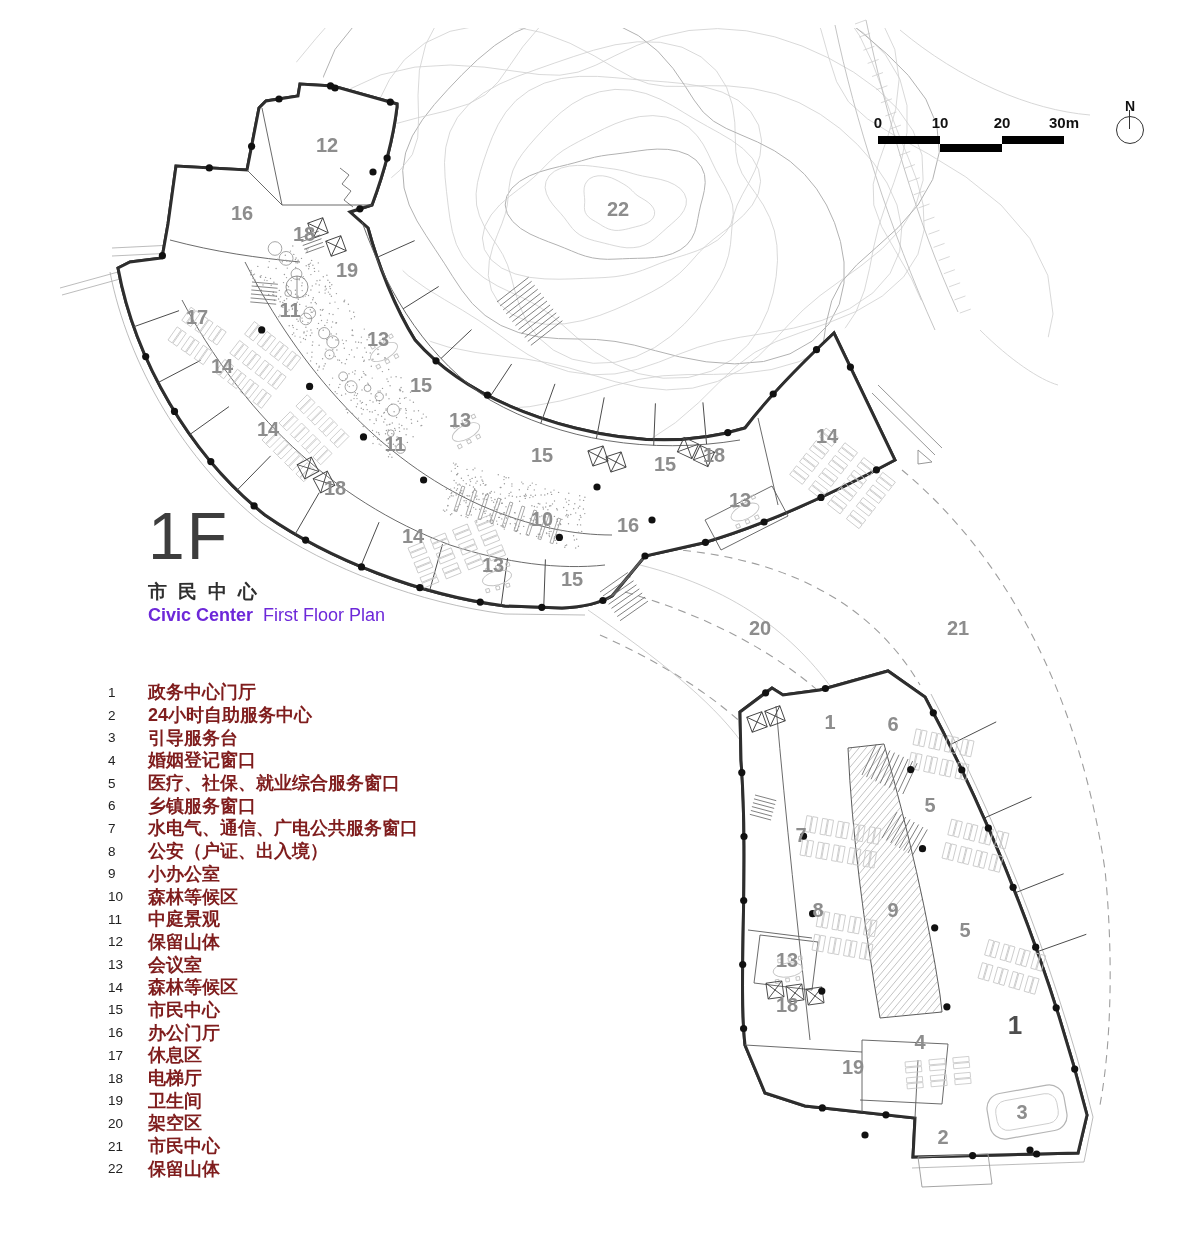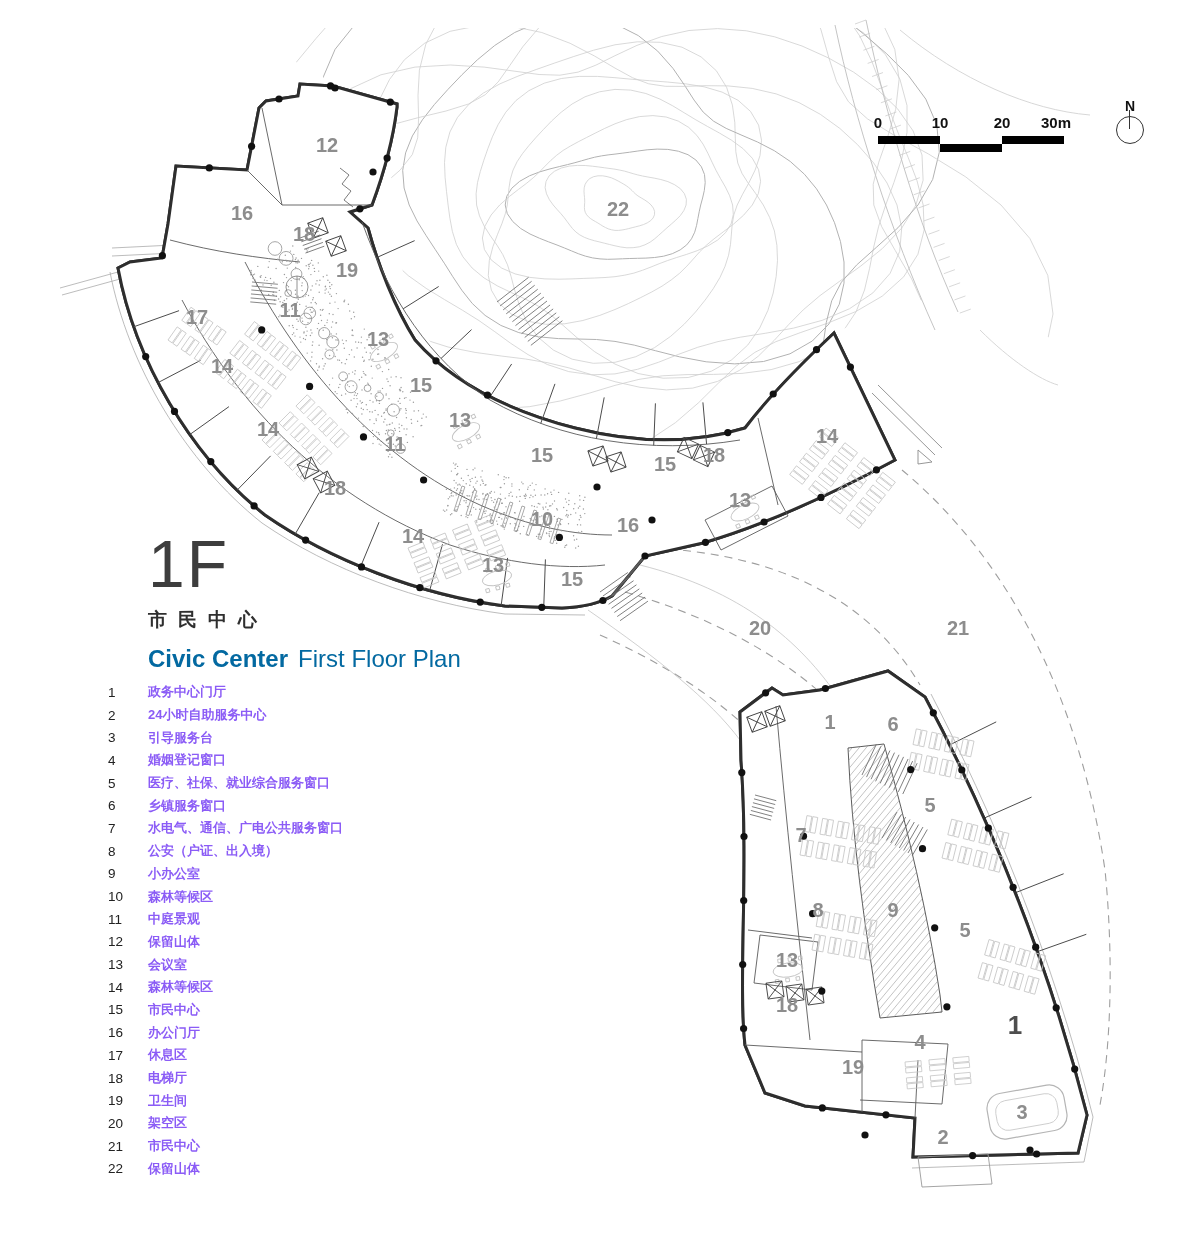--- a/index.html
+++ b/index.html
@@ -1681,7 +1681,7 @@
         <span class="sb-label" style="left: 6px;">0</span>
         <span class="sb-label" style="left: 68px;">10</span>
         <span class="sb-label" style="left: 130px;">20</span>
-        <span class="sb-label" style="left: 184px;">30m</span>
+        <span class="sb-label" style="left: 192px;">30m</span>
       </div>
   </div>
 

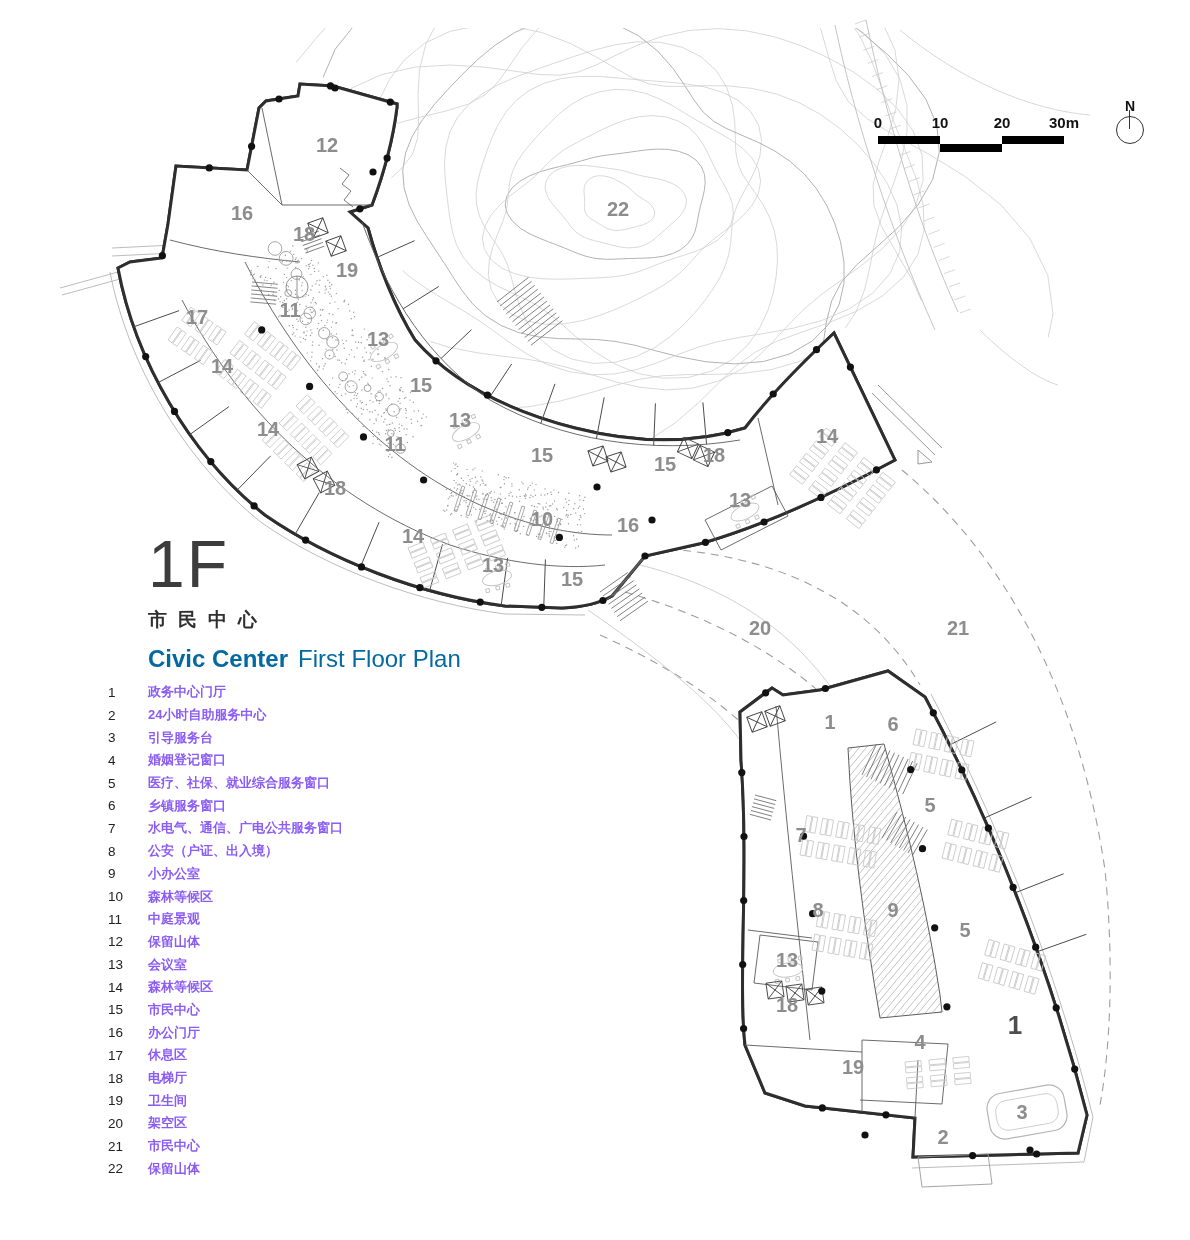--- a/index.html
+++ b/index.html
@@ -6,7 +6,7 @@
   .page{position:relative;width:1190px;height:1240px;background:#fff;overflow:hidden;
         font-family:"Liberation Sans","DejaVu Sans",sans-serif;}
   svg{position:absolute;left:0;top:0;}
-  .titleblock{position:absolute;left:148px;top:534px;color:#3f3f3f;}
+  .titleblock{position:absolute;left:148px;top:506px;color:#3f3f3f;}
   .title-floor{font-size:66px;font-weight:300;line-height:0.92;letter-spacing:2px;color:#3d3d3d;}
   .title-cjk{margin-top:12px;font-size:19px;font-weight:600;letter-spacing:11px;color:#2f2f2f;}
   .title-en{margin-top:12px;font-size:24px;color:#0369a1;}

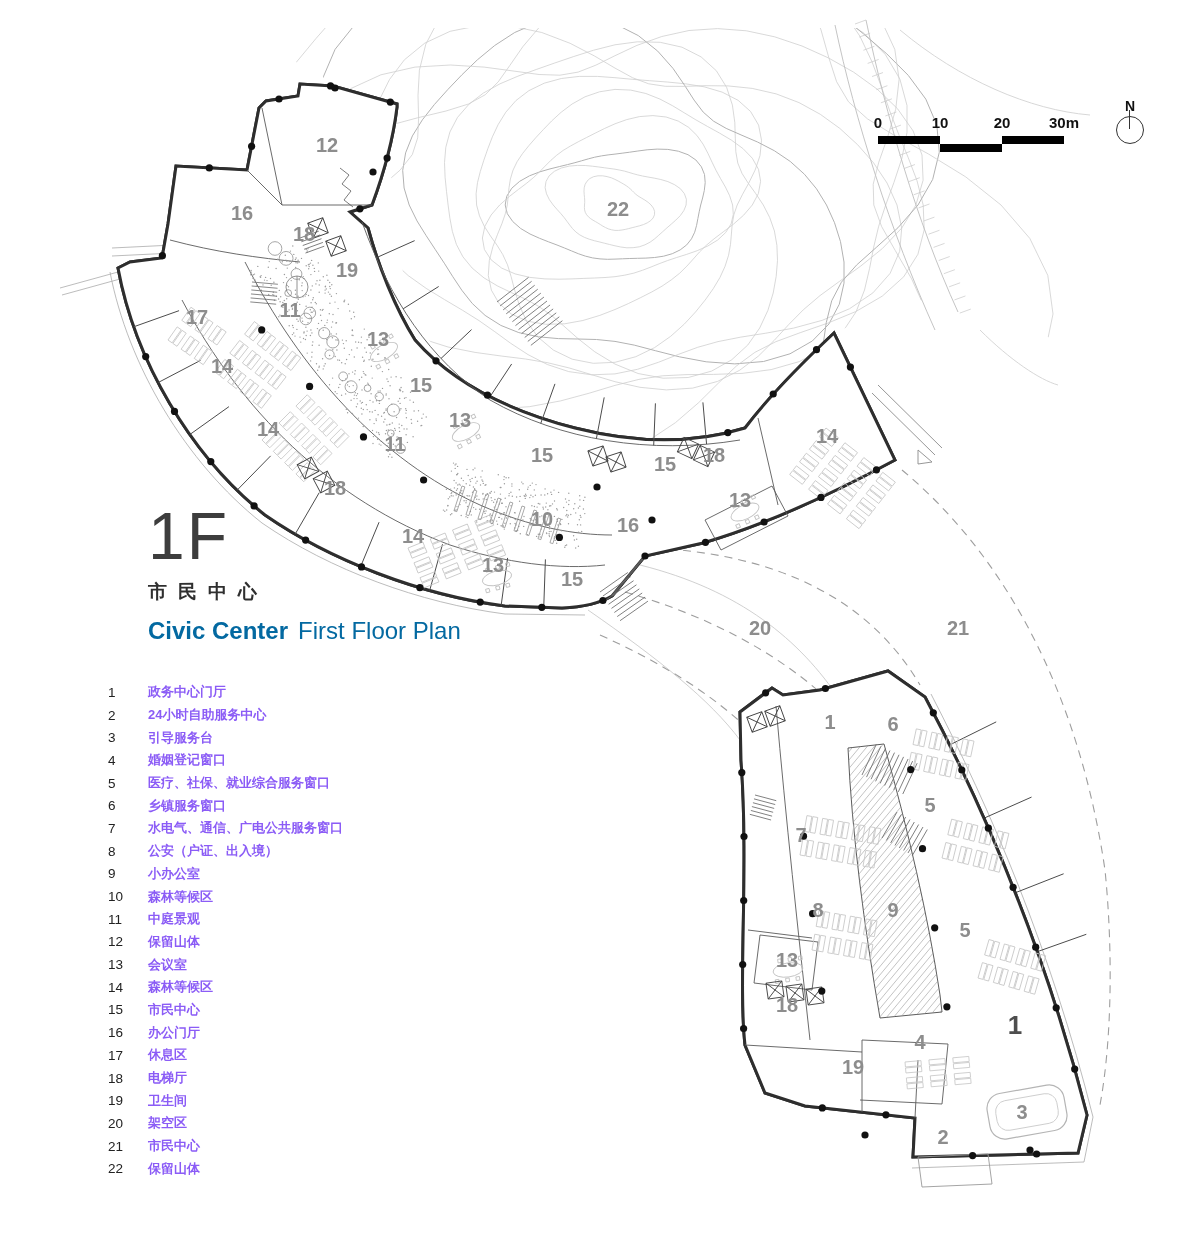--- a/index.html
+++ b/index.html
@@ -9,7 +9,7 @@
   .titleblock{position:absolute;left:148px;top:506px;color:#3f3f3f;}
   .title-floor{font-size:66px;font-weight:300;line-height:0.92;letter-spacing:2px;color:#3d3d3d;}
   .title-cjk{margin-top:12px;font-size:19px;font-weight:600;letter-spacing:11px;color:#2f2f2f;}
-  .title-en{margin-top:12px;font-size:24px;color:#0369a1;}
+  .title-en{margin-top:0;font-size:18px;color:#6d28d9;}
   .title-en b{font-weight:700;margin-right:10px;}
   .legend{position:absolute;left:108px;top:681px;}
   .legend-row{display:flex;height:22.7px;align-items:center;}

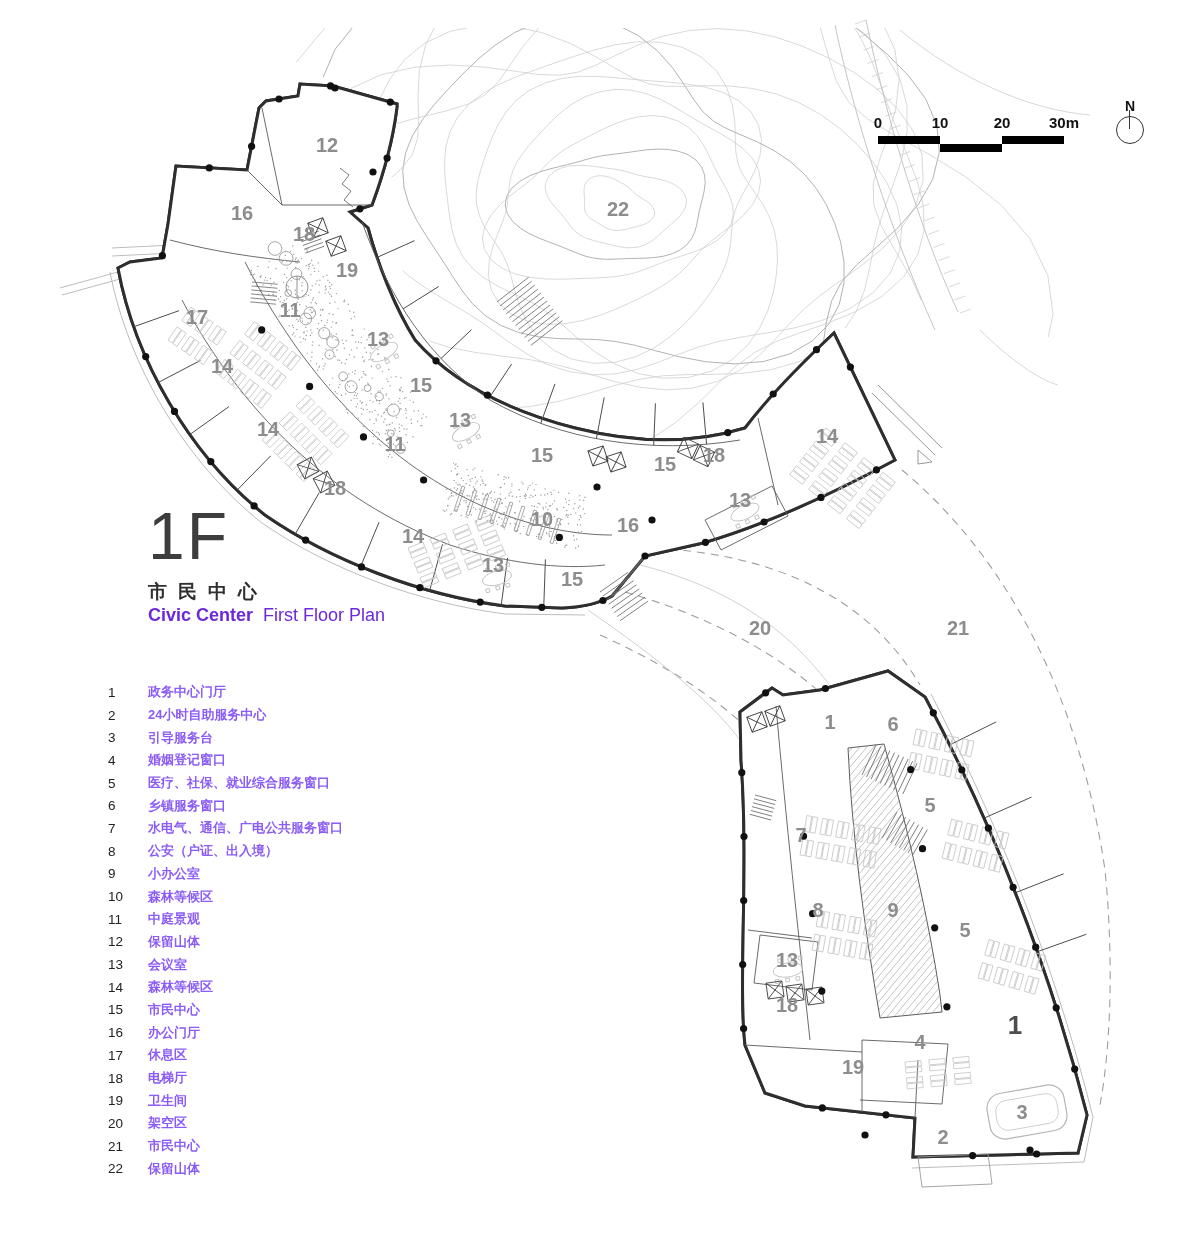--- a/index.html
+++ b/index.html
@@ -14,7 +14,7 @@
   .legend{position:absolute;left:108px;top:681px;}
   .legend-row{display:flex;height:22.7px;align-items:center;}
   .legend-num{width:40px;font-size:13.5px;color:#222;}
-  .legend-txt{font-size:13px;font-weight:700;color:#8b5cf6;}
+  .legend-txt{font-size:18px;font-weight:700;color:#7f1d1d;}
   .scalebar{position:absolute;left:872px;top:114px;width:210px;height:46px;}
   .sb-label{position:absolute;top:0;font-size:15px;font-weight:700;color:#111;transform:translateX(-50%);}
   .sb-seg{position:absolute;height:8px;background:#000;}

